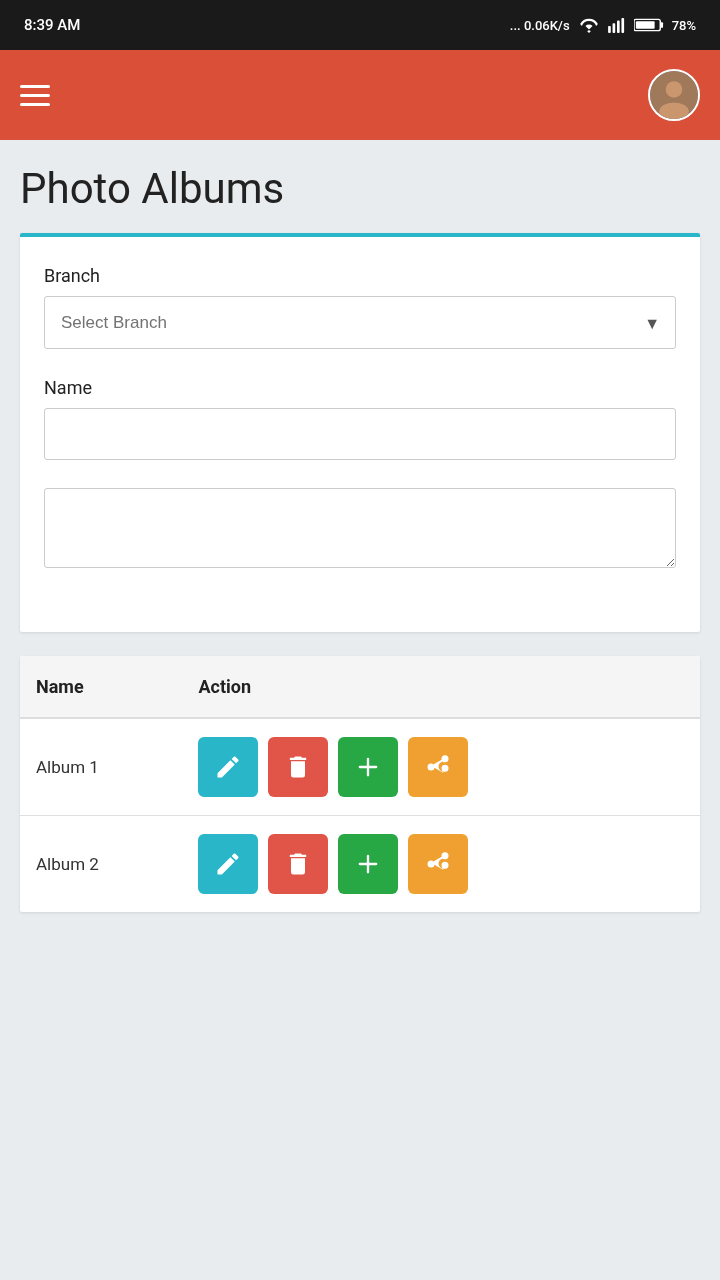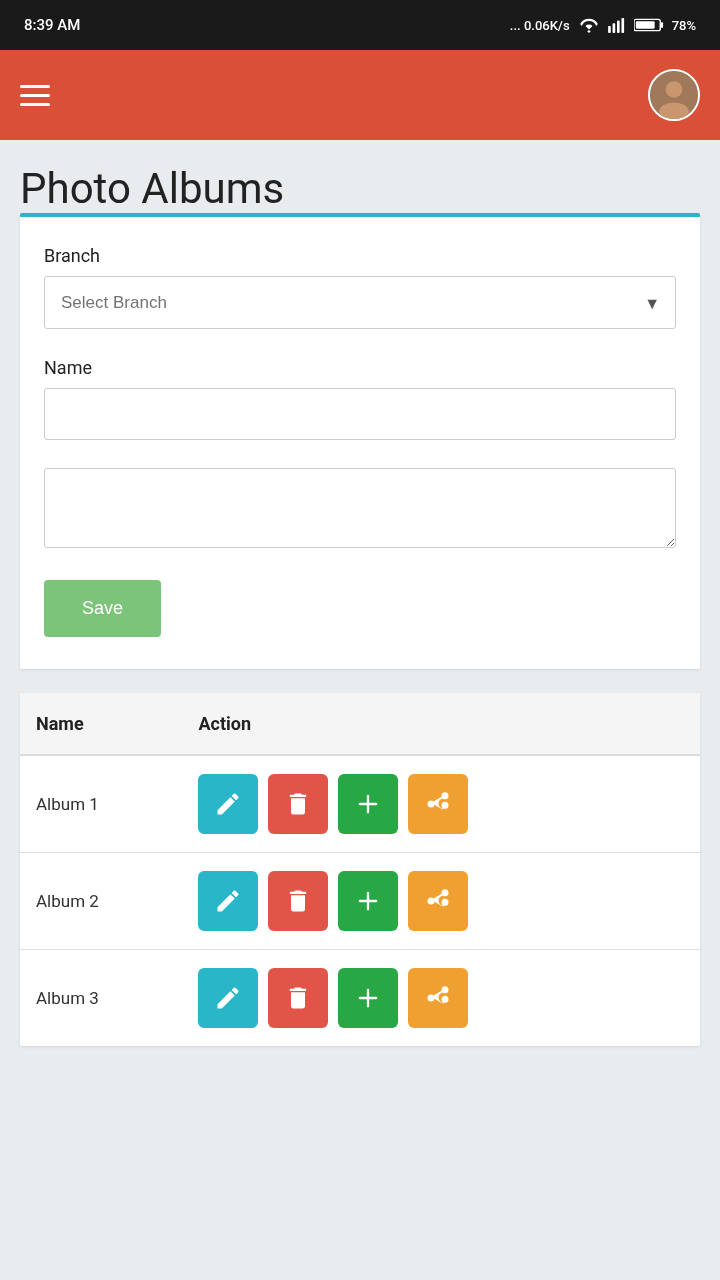--- a/index.html
+++ b/index.html
@@ -72,6 +72,7 @@
       font-size: 42px;
       font-weight: 400;
       color: #222;
+      margin-bottom: 20px;
     }
 
     

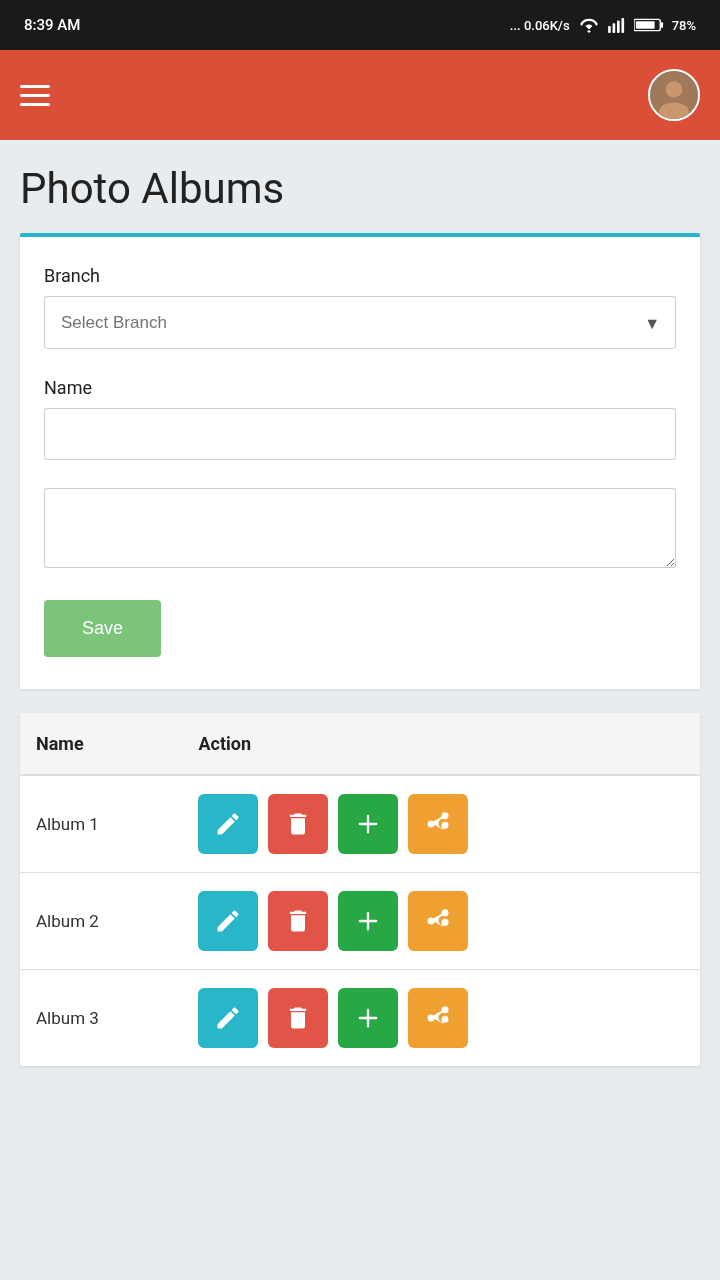--- a/index.html
+++ b/index.html
@@ -278,7 +278,6 @@
     <textarea class="textarea-input" style=""></textarea>
 
     
-    <button class="save-btn">Save</button>
   </div>
 
   <div class="table-card">

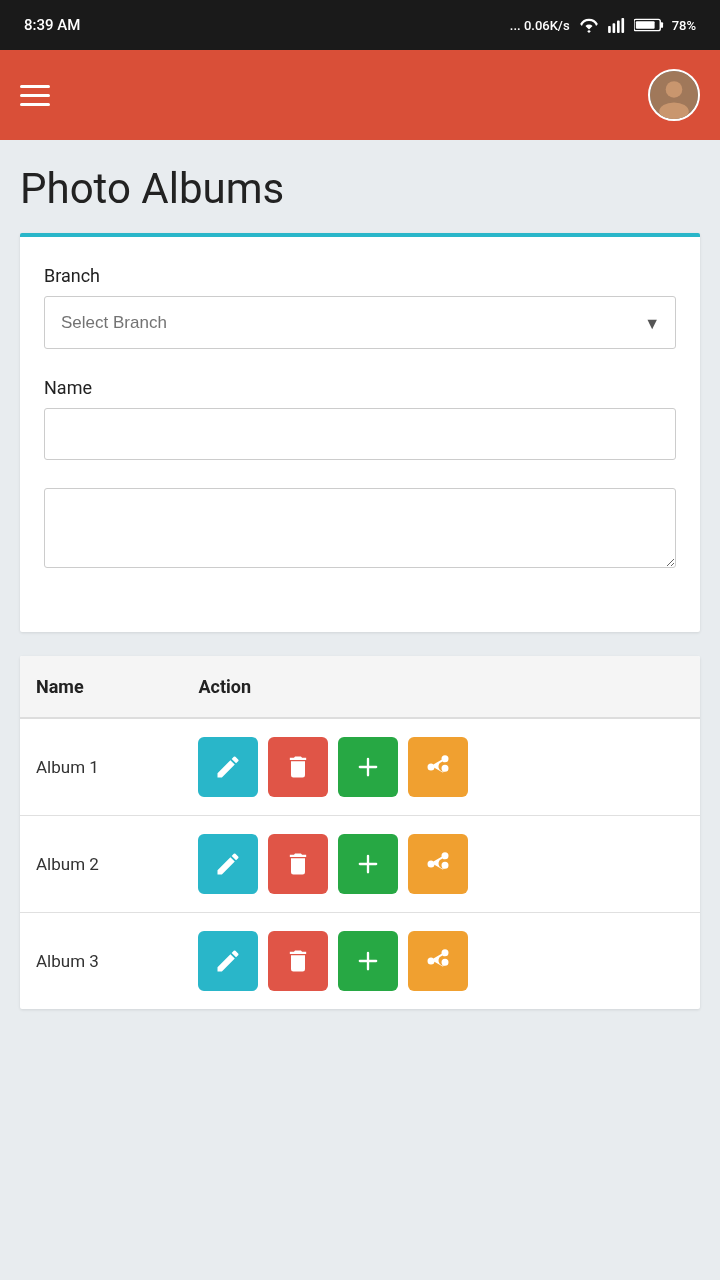--- a/index.html
+++ b/index.html
@@ -343,33 +343,6 @@
               </div>
             </td>
           </tr>
-          <tr>
-            <td>Album 3</td>
-            <td>
-              <div class="action-cell">
-                <button class="action-btn btn-edit">
-                  <svg class="btn-icon-svg" viewBox="0 0 24 24" fill="white">
-                    <path d="M3 17.25V21h3.75L17.81 9.94l-3.75-3.75L3 17.25zm17.71-10.21a1 1 0 0 0 0-1.41l-2.34-2.34a1 1 0 0 0-1.41 0l-1.83 1.83 3.75 3.75 1.83-1.83z"></path>
-                  </svg>
-                </button>
-                <button class="action-btn btn-delete">
-                  <svg class="btn-icon-svg" viewBox="0 0 24 24" fill="white">
-                    <path d="M6 19a2 2 0 0 0 2 2h8a2 2 0 0 0 2-2V7H6v12zM19 4h-3.5l-1-1h-5l-1 1H5v2h14V4z"></path>
-                  </svg>
-                </button>
-                <button class="action-btn btn-add">
-                  <svg class="btn-icon-svg" viewBox="0 0 24 24" fill="white">
-                    <path d="M19 11H13V5a1 1 0 0 0-2 0v6H5a1 1 0 0 0 0 2h6v6a1 1 0 0 0 2 0v-6h6a1 1 0 0 0 0-2z"></path>
-                  </svg>
-                </button>
-                <button class="action-btn btn-share">
-                  <svg class="btn-icon-svg" viewBox="0 0 24 24" fill="white">
-                    <path d="M18 16c-.79 0-1.5.31-2.03.81L8.91 12.7A3.2 3.2 0 0 0 9 12c0-.24-.04-.47-.09-.7l7-4.07A2.99 2.99 0 0 0 18 8a3 3 0 1 0-3-3c0 .24.04.47.09.7L8.09 9.77A3 3 0 0 0 6 9a3 3 0 1 0 3 3c0-.24-.04-.47-.09-.7l7-4.07A3 3 0 0 0 18 16a3 3 0 1 0 0-6 3 3 0 0 0 0 6z"></path>
-                  </svg>
-                </button>
-              </div>
-            </td>
-          </tr>
         </tbody>
     </table>
   </div>

